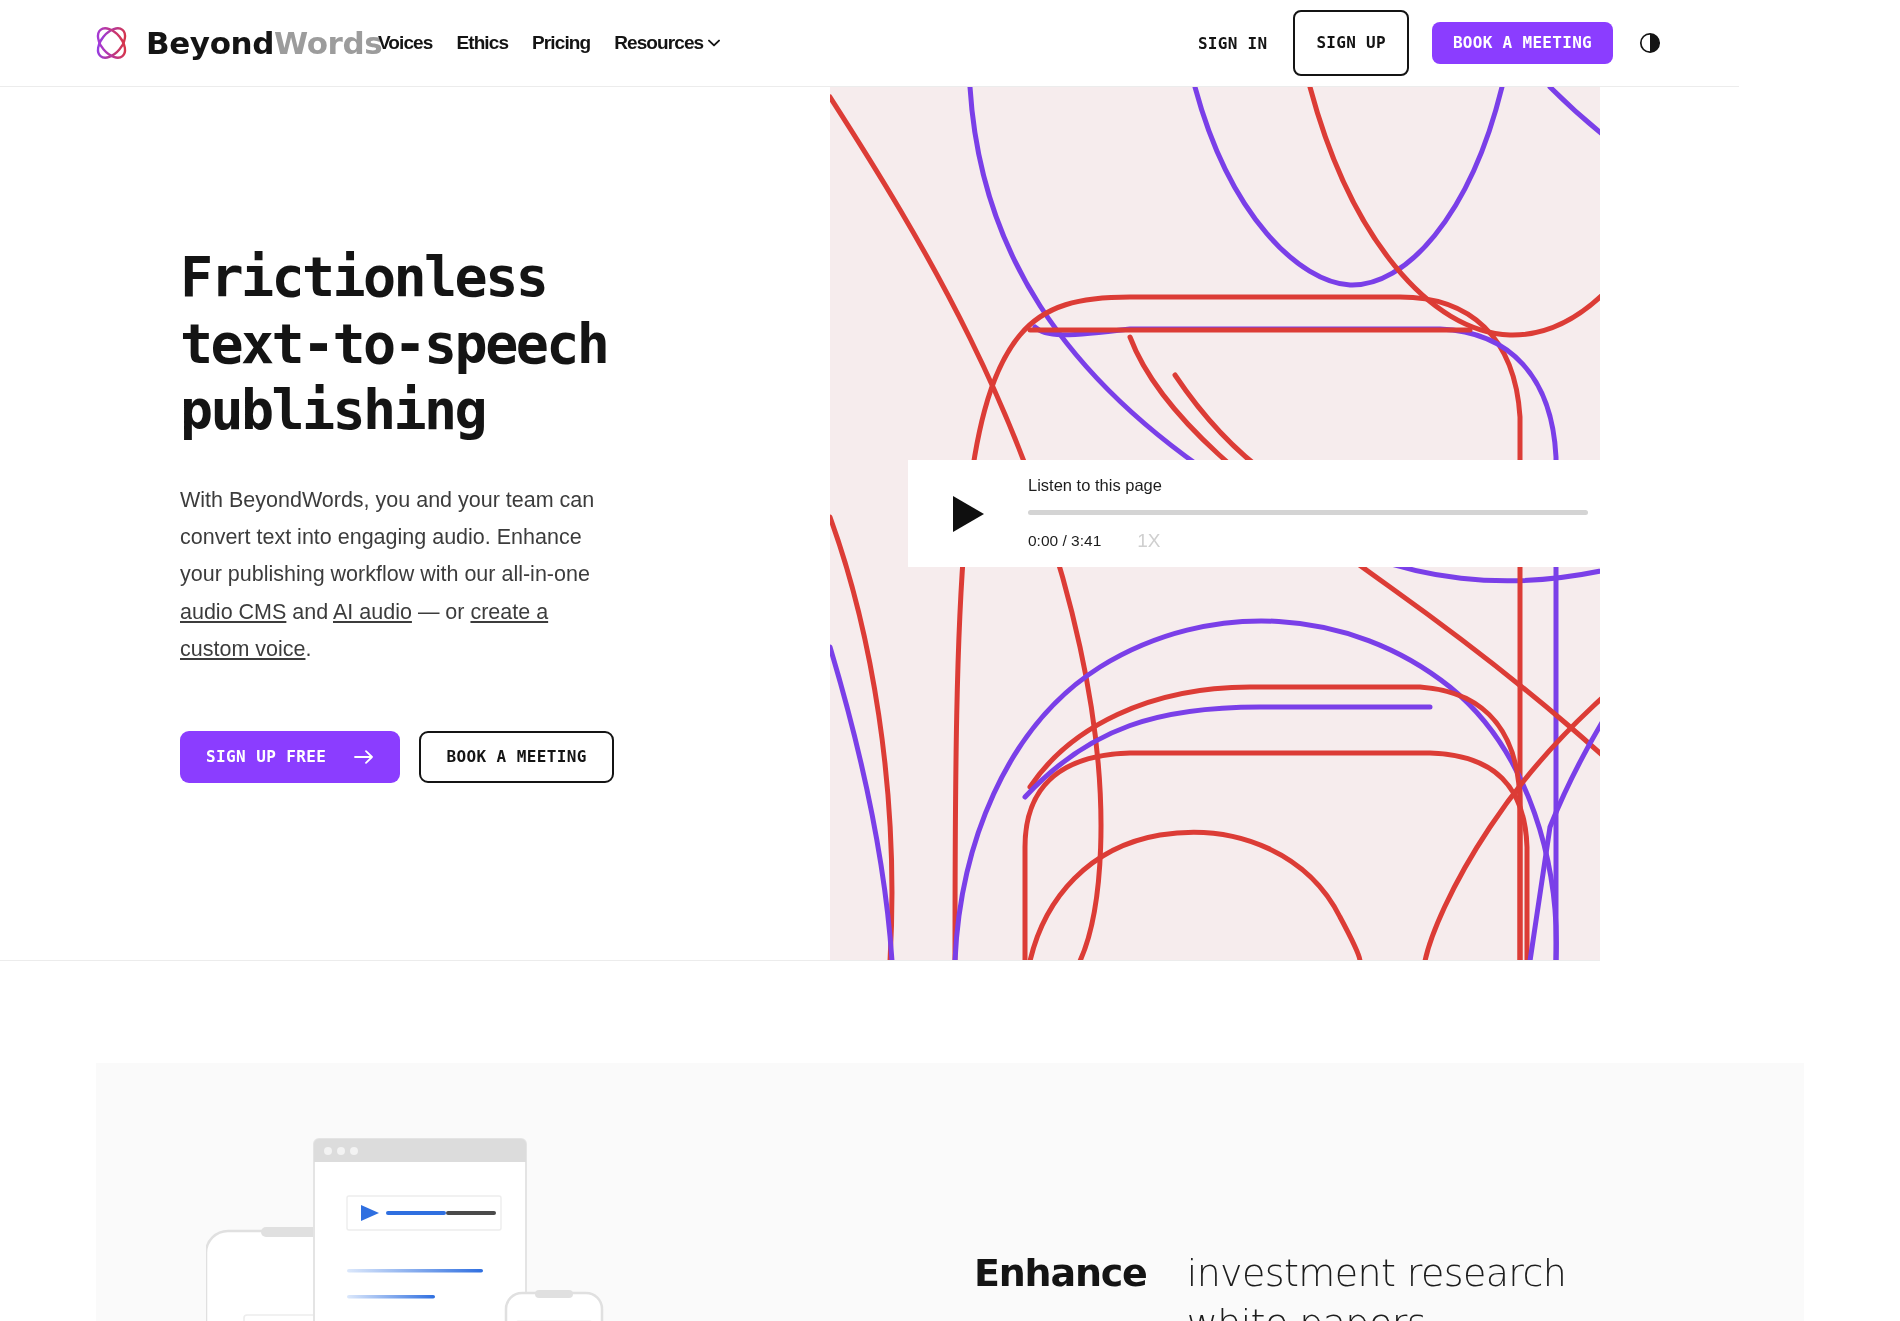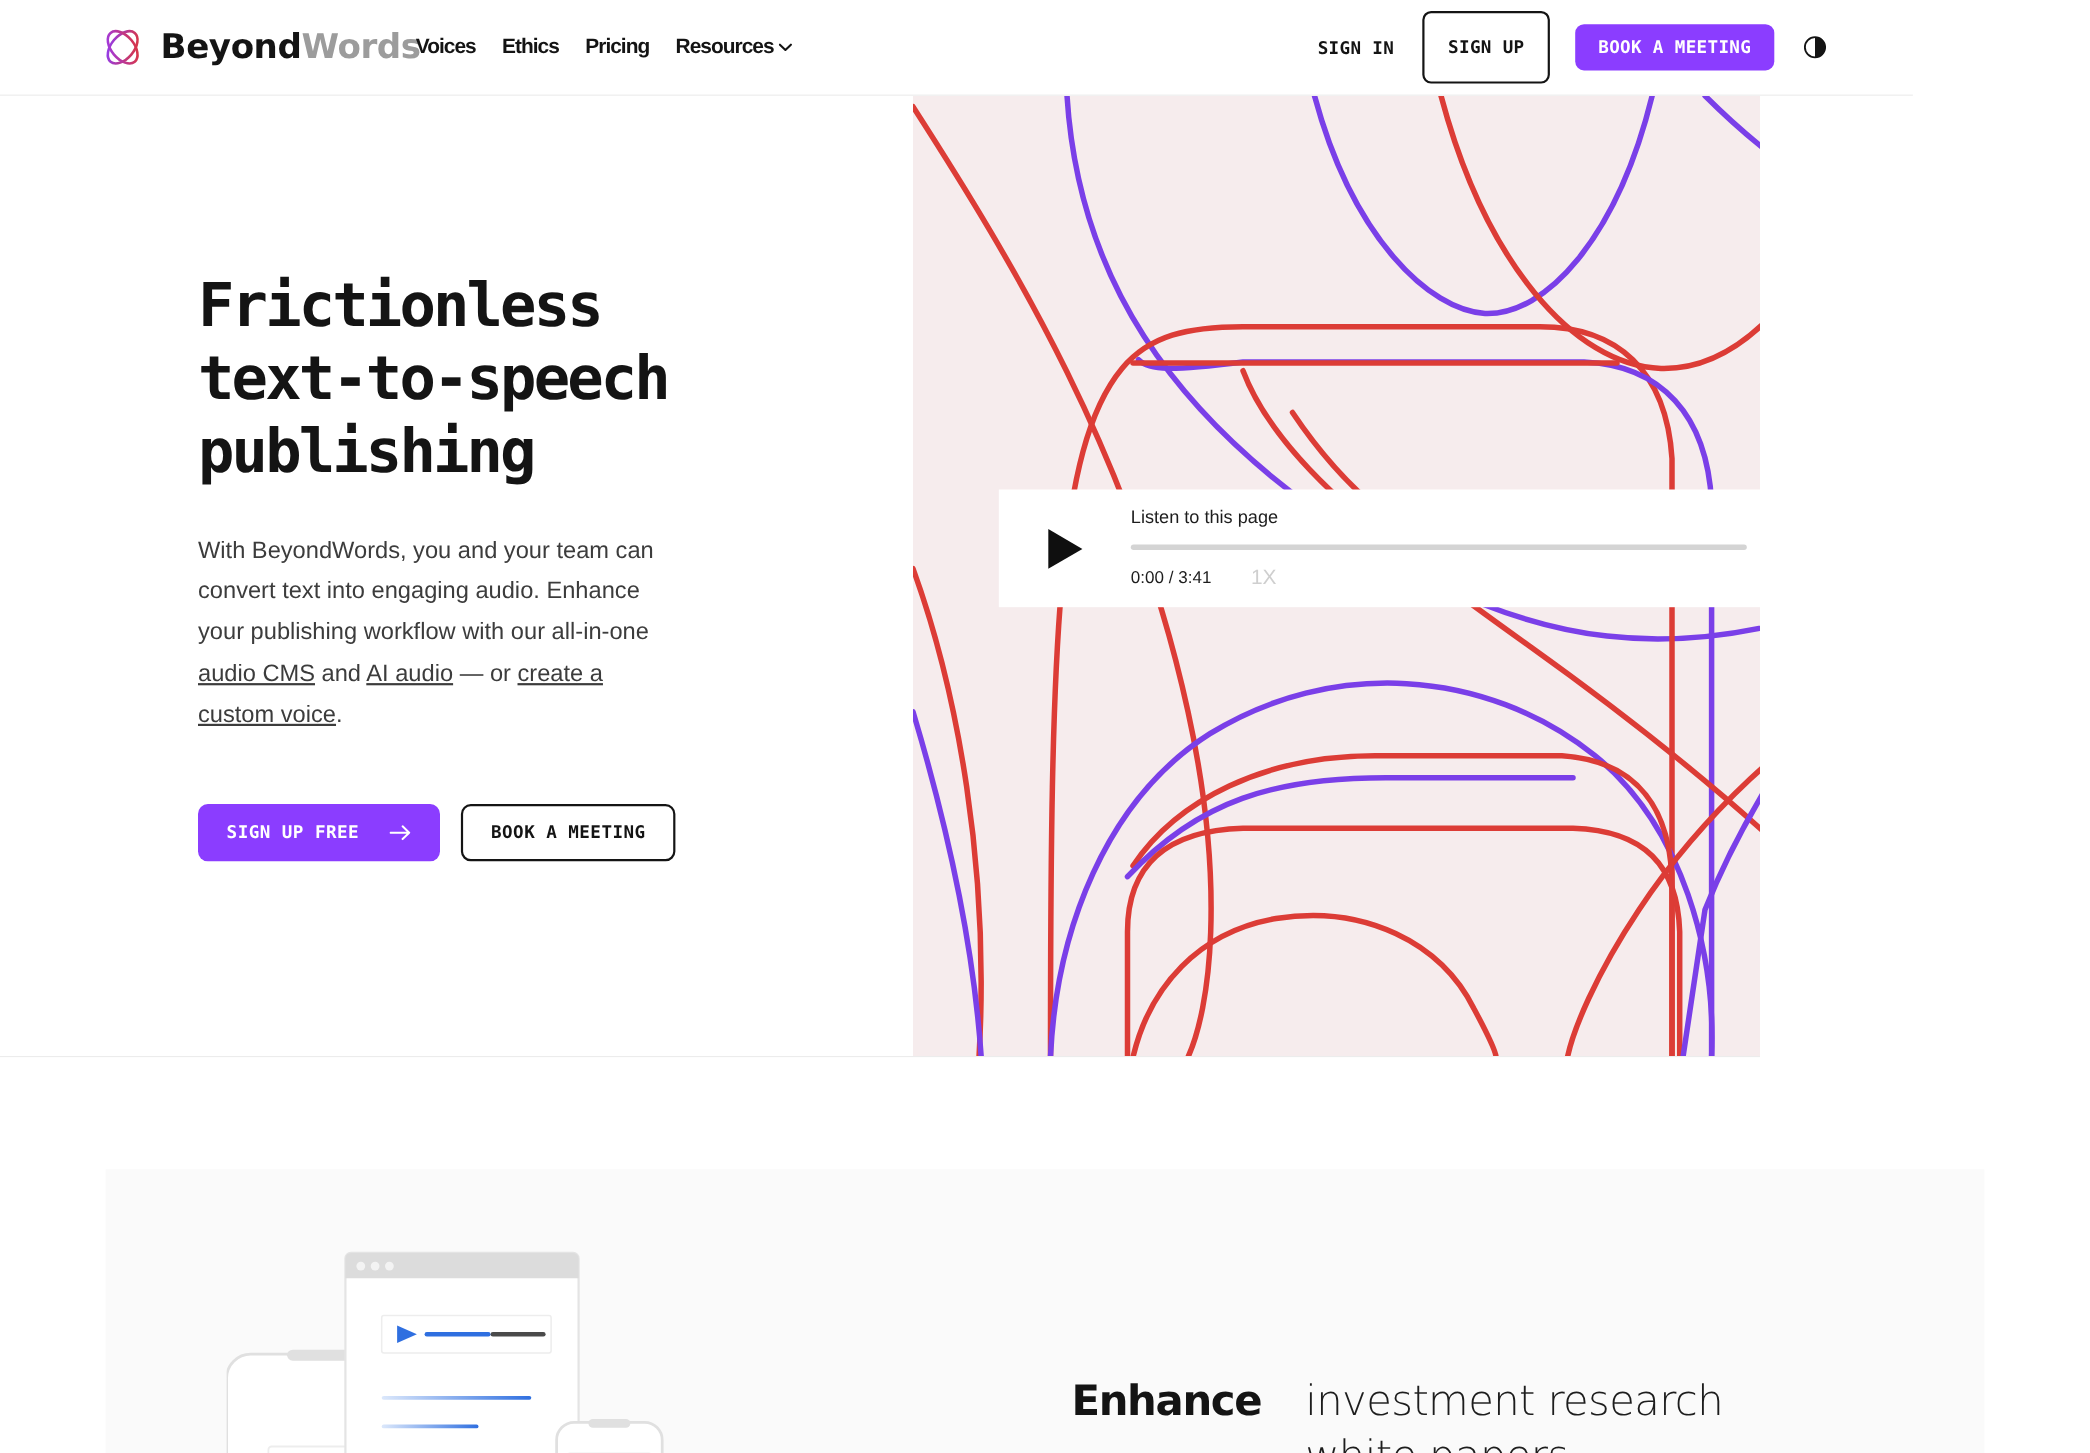--- a/index.html
+++ b/index.html
@@ -129,7 +129,7 @@
 
   
   .player {
-    position: absolute; left: 908px; top: 445px;
+    position: absolute; left: 908px; top: 460px;
     width: 712px; height: 107px;
     background: #ffffff;
     display: flex; align-items: center;

